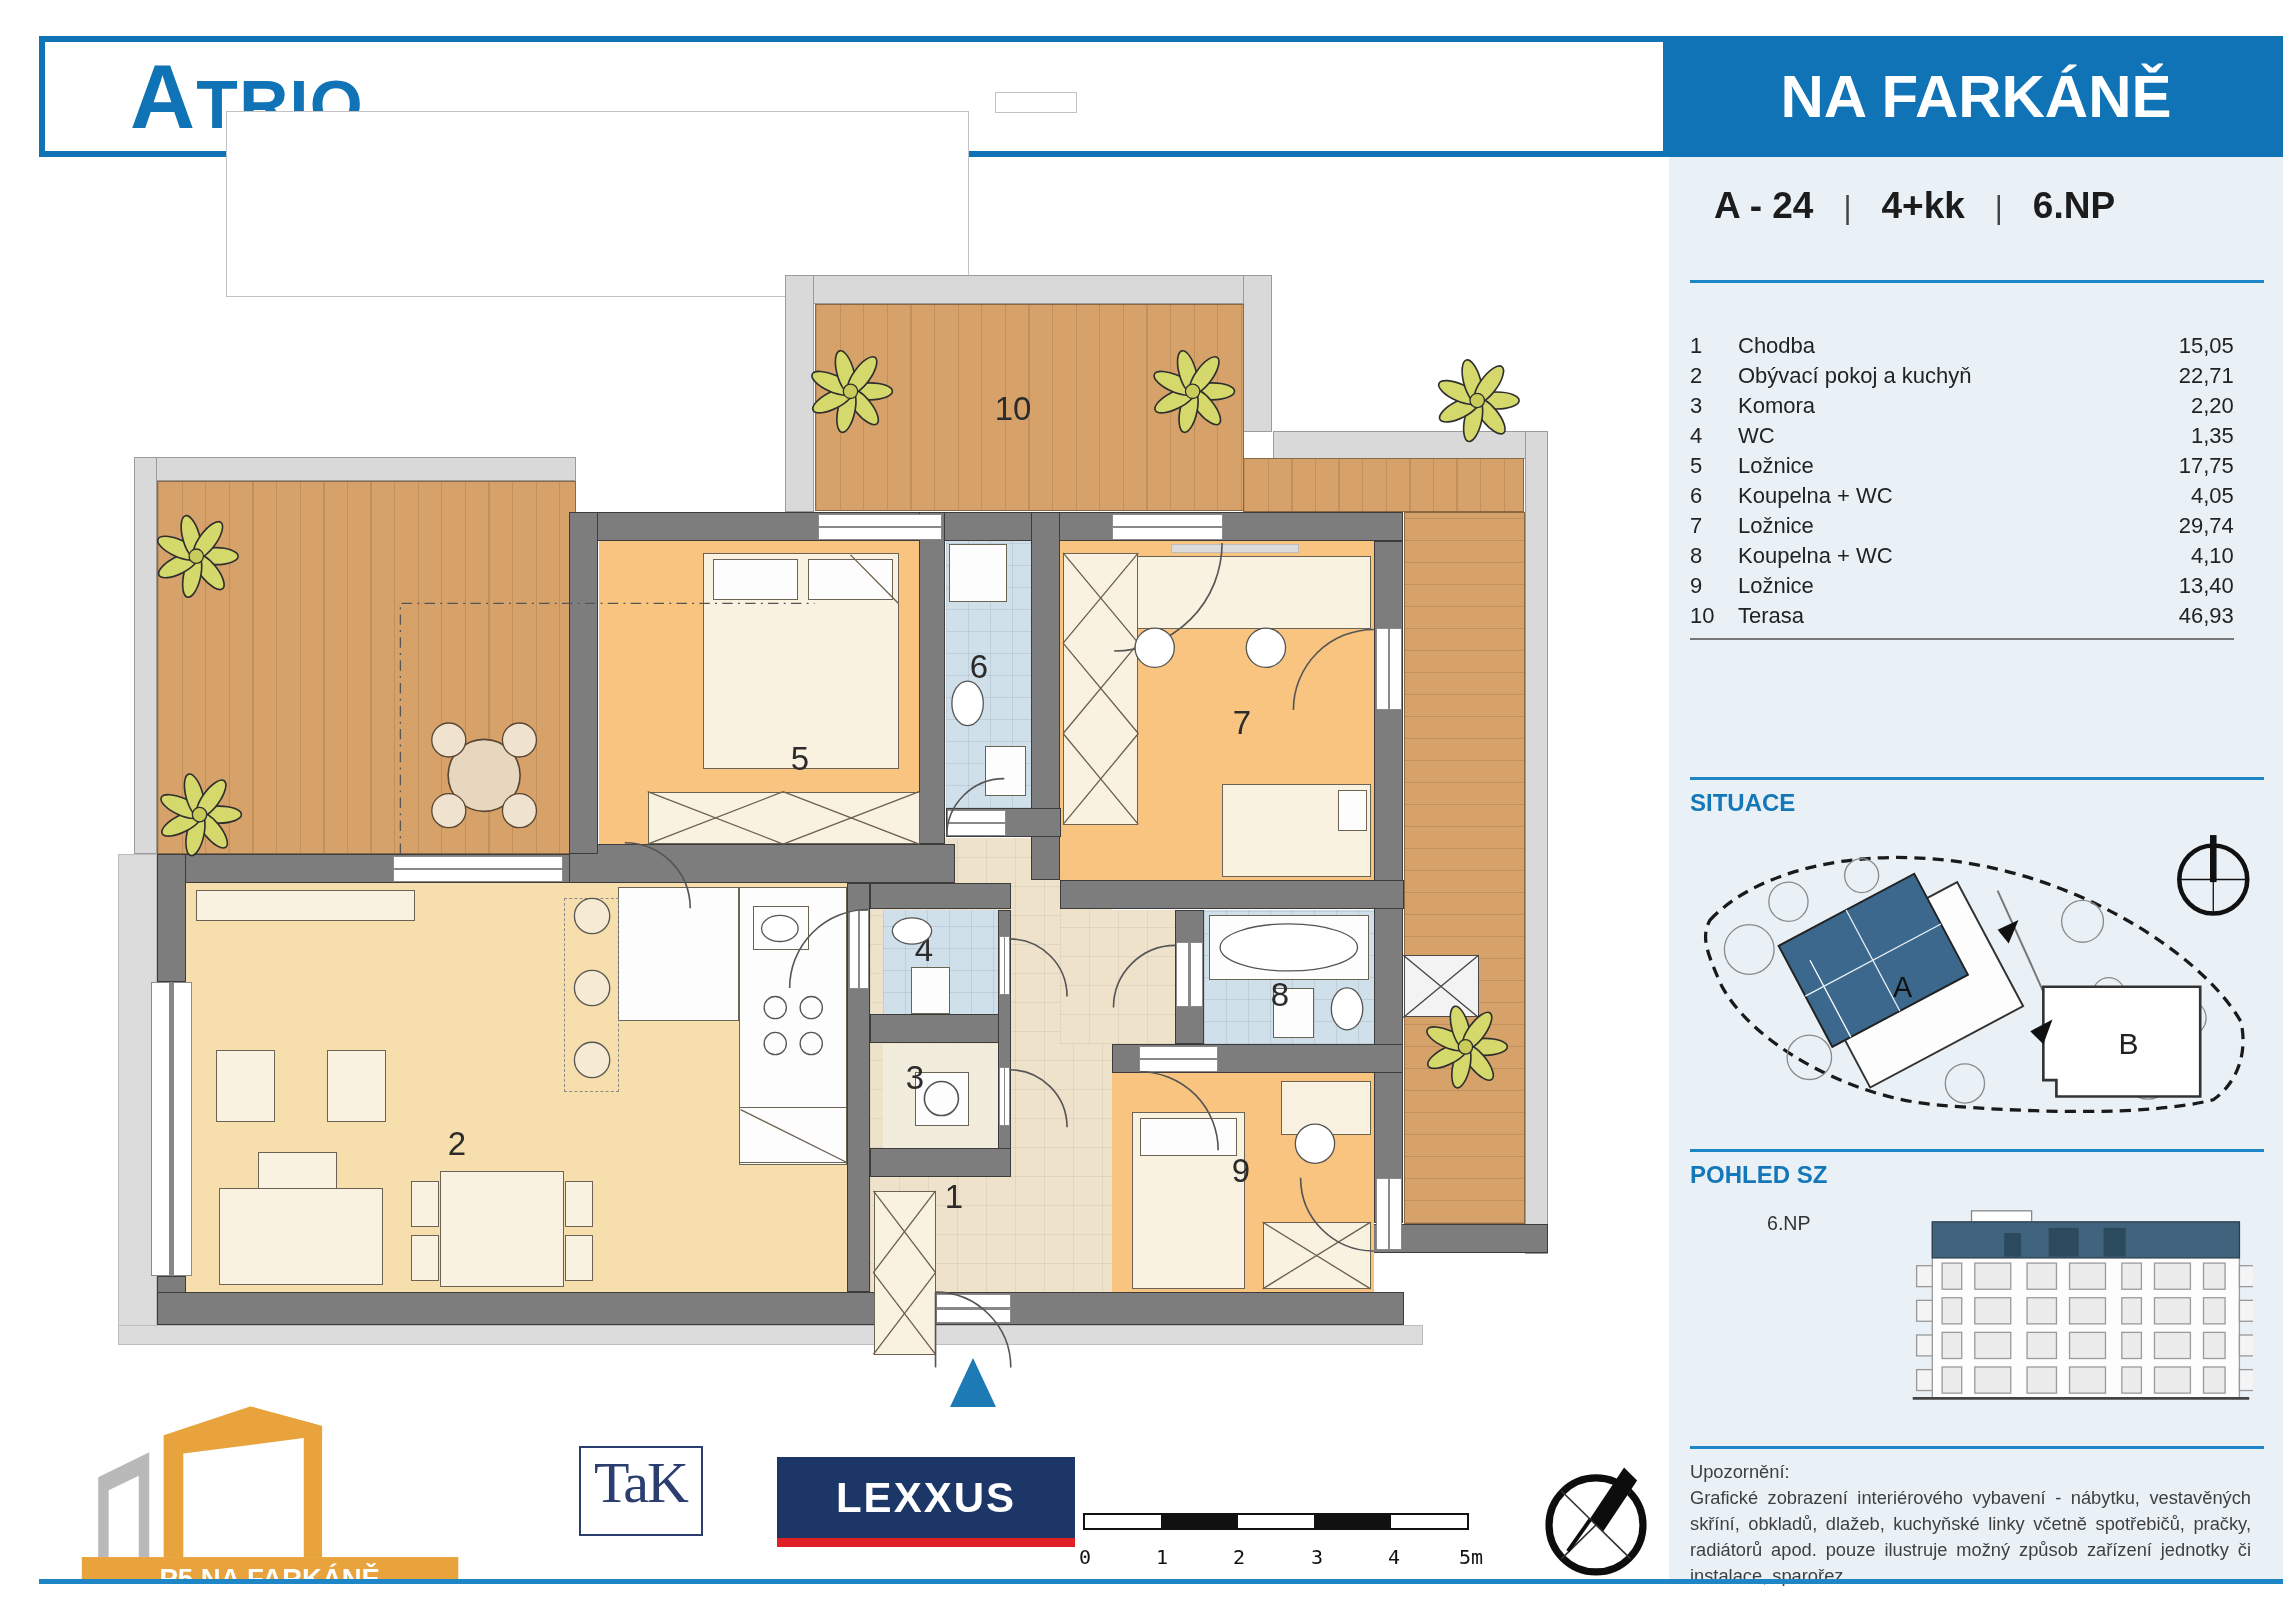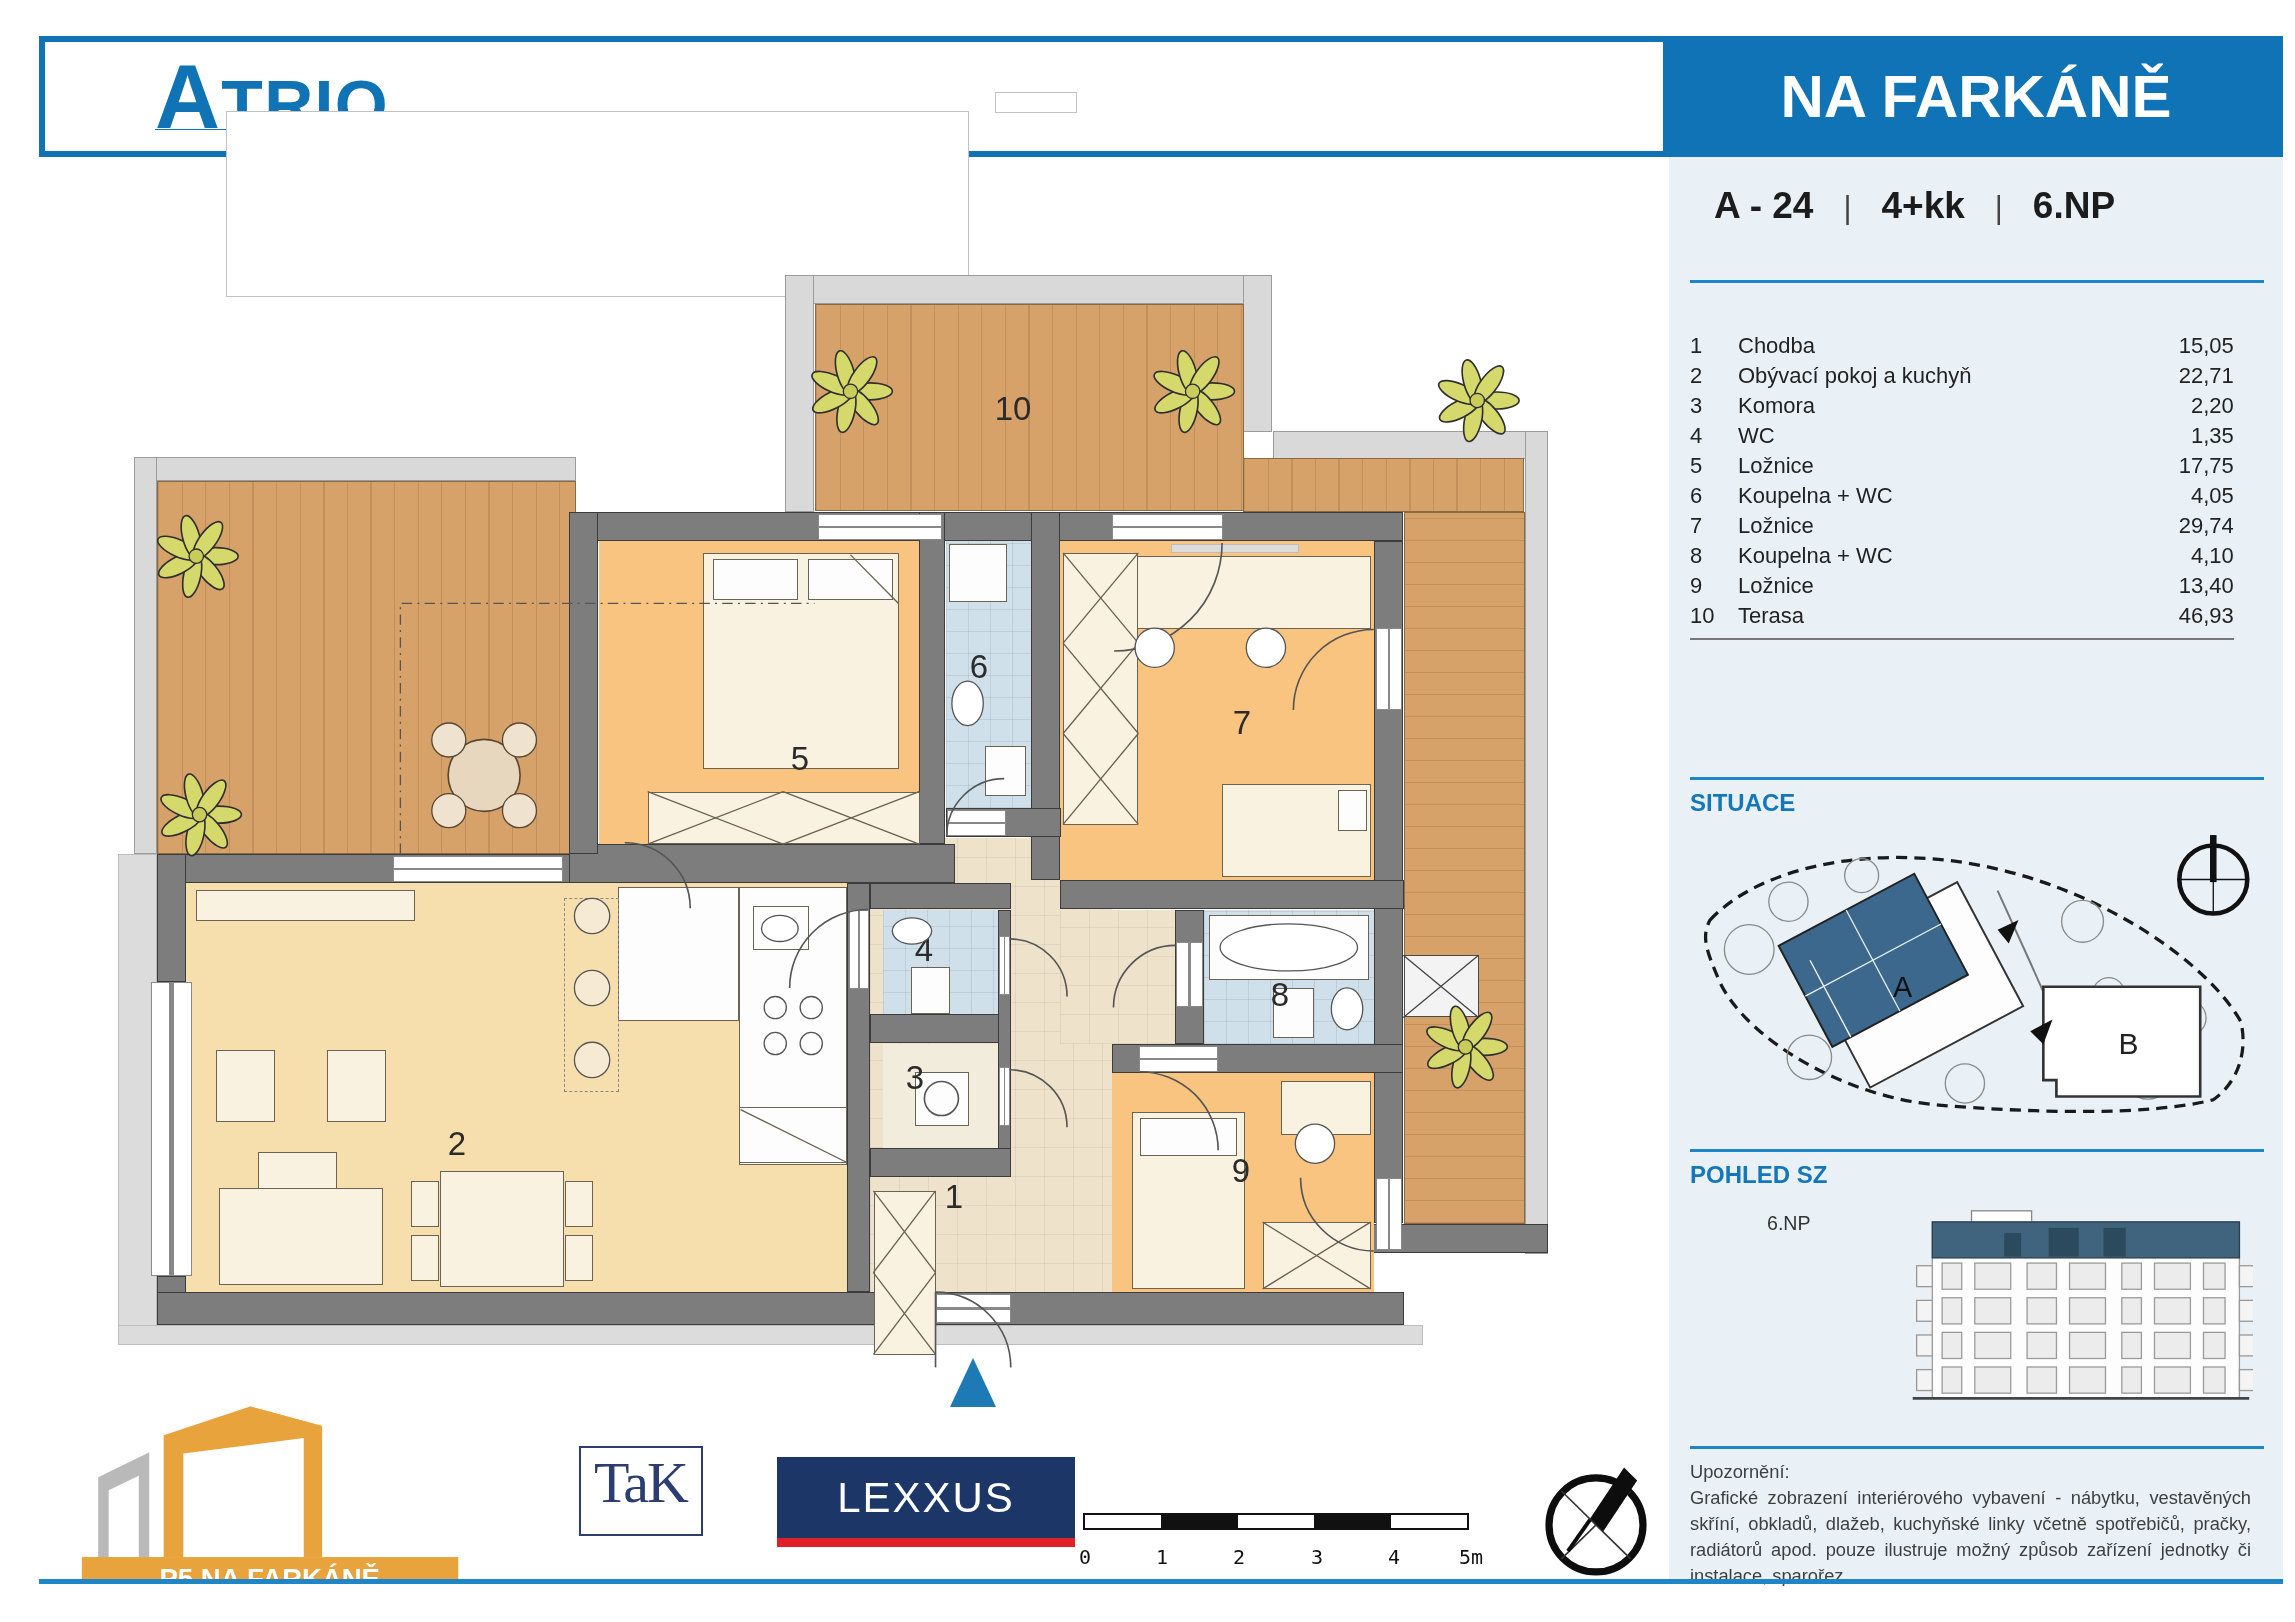--- a/index.html
+++ b/index.html
@@ -10,7 +10,7 @@
   
   .atrio-box{left:39px;top:36px;width:1630px;height:121px;background:#fff;border:6.5px solid #0f73b5;
              display:flex;align-items:center;}
-  .atrio-text{margin-left:110px;color:#0f73b5;font-weight:bold;letter-spacing:1.3px;line-height:1;text-decoration:underline;}
+  .atrio-text{margin-left:85px;color:#0f73b5;font-weight:bold;letter-spacing:1.3px;line-height:1;}
   .atrio-text .big{font-size:90px;}
   .atrio-text .rest{font-size:68px;}
   .banner{left:1669px;top:36px;width:614px;height:121px;background:#0f73b5;display:flex;

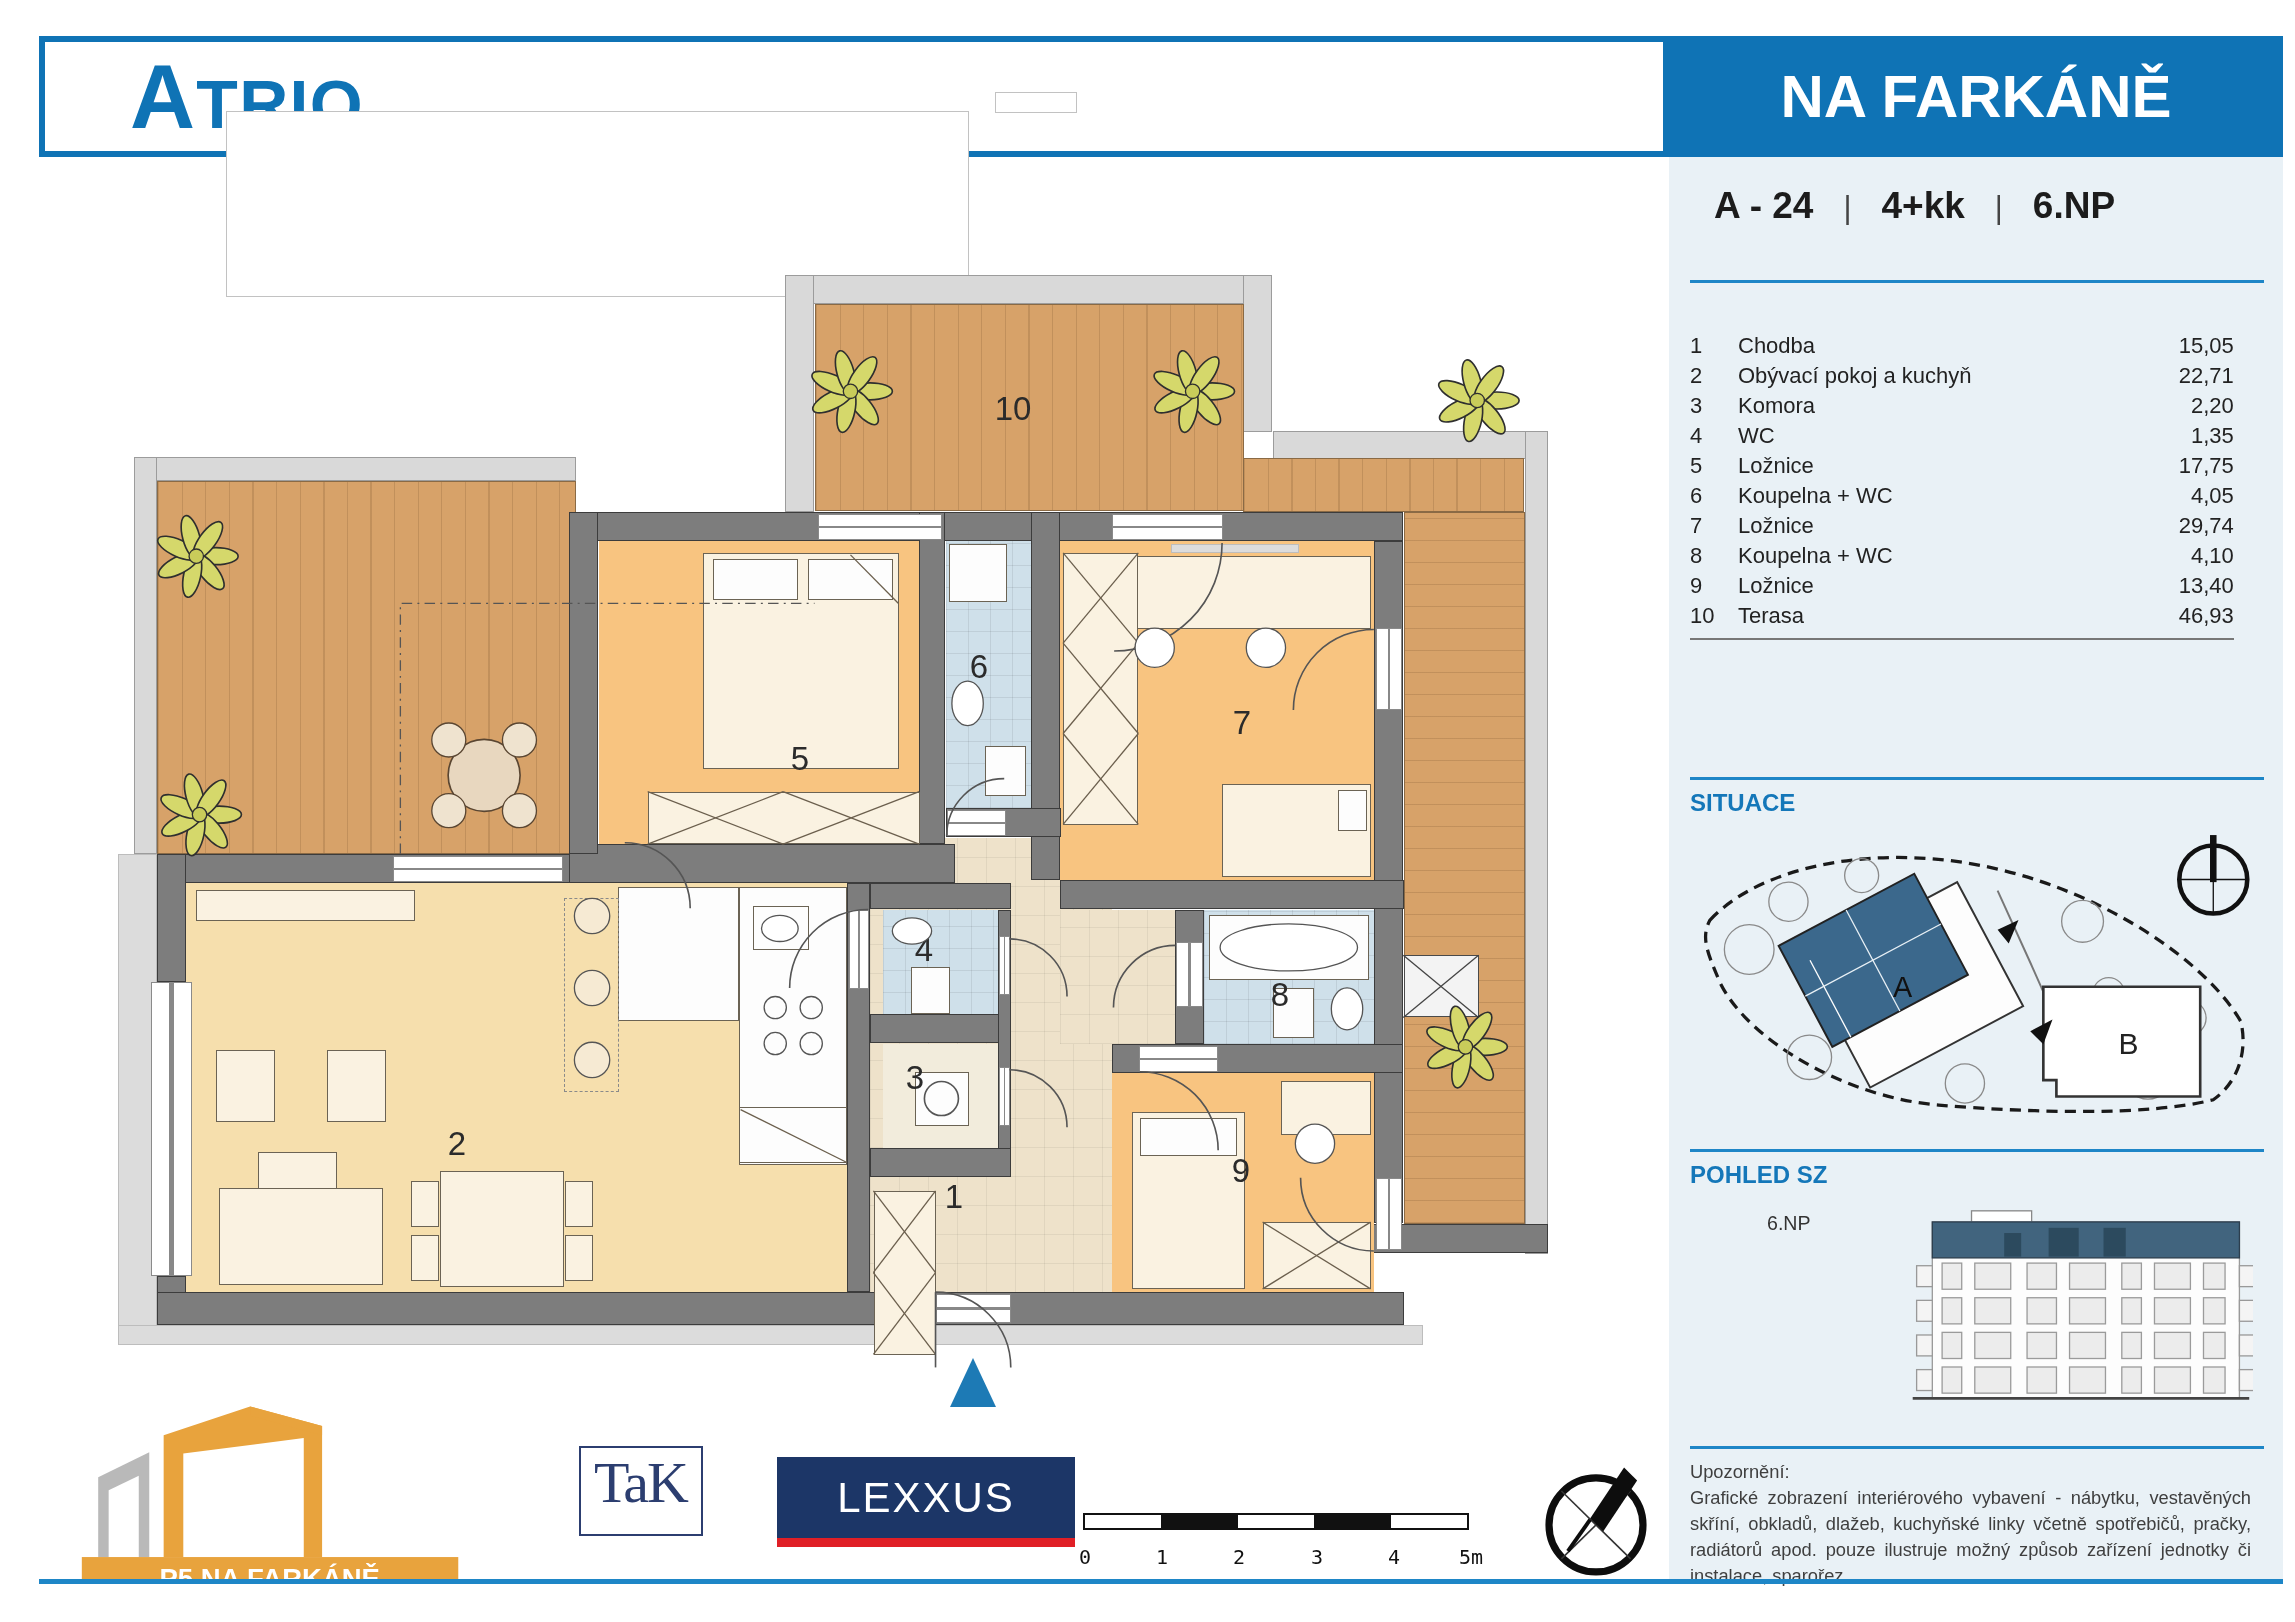--- a/index.html
+++ b/index.html
@@ -73,7 +73,7 @@
             font-family:"Liberation Serif",serif;font-size:58px;color:#2c3e70;letter-spacing:-2px;}
   .lexxus{left:777px;top:1457px;width:298px;height:81px;background:#1c3667;
           display:flex;align-items:center;justify-content:center;}
-  .lexxus span{color:#fff;font-weight:normal;font-size:42px;letter-spacing:2px;}
+  .lexxus span{color:#fff;font-weight:bold;font-size:42px;letter-spacing:2px;}
   .lexxus-red{left:777px;top:1538px;width:298px;height:9.2px;background:#e01f26;}
   .scalebar{left:1083px;top:1513px;width:386px;height:17px;border:2px solid #111;display:flex;}
   .scalebar div{height:100%;}

